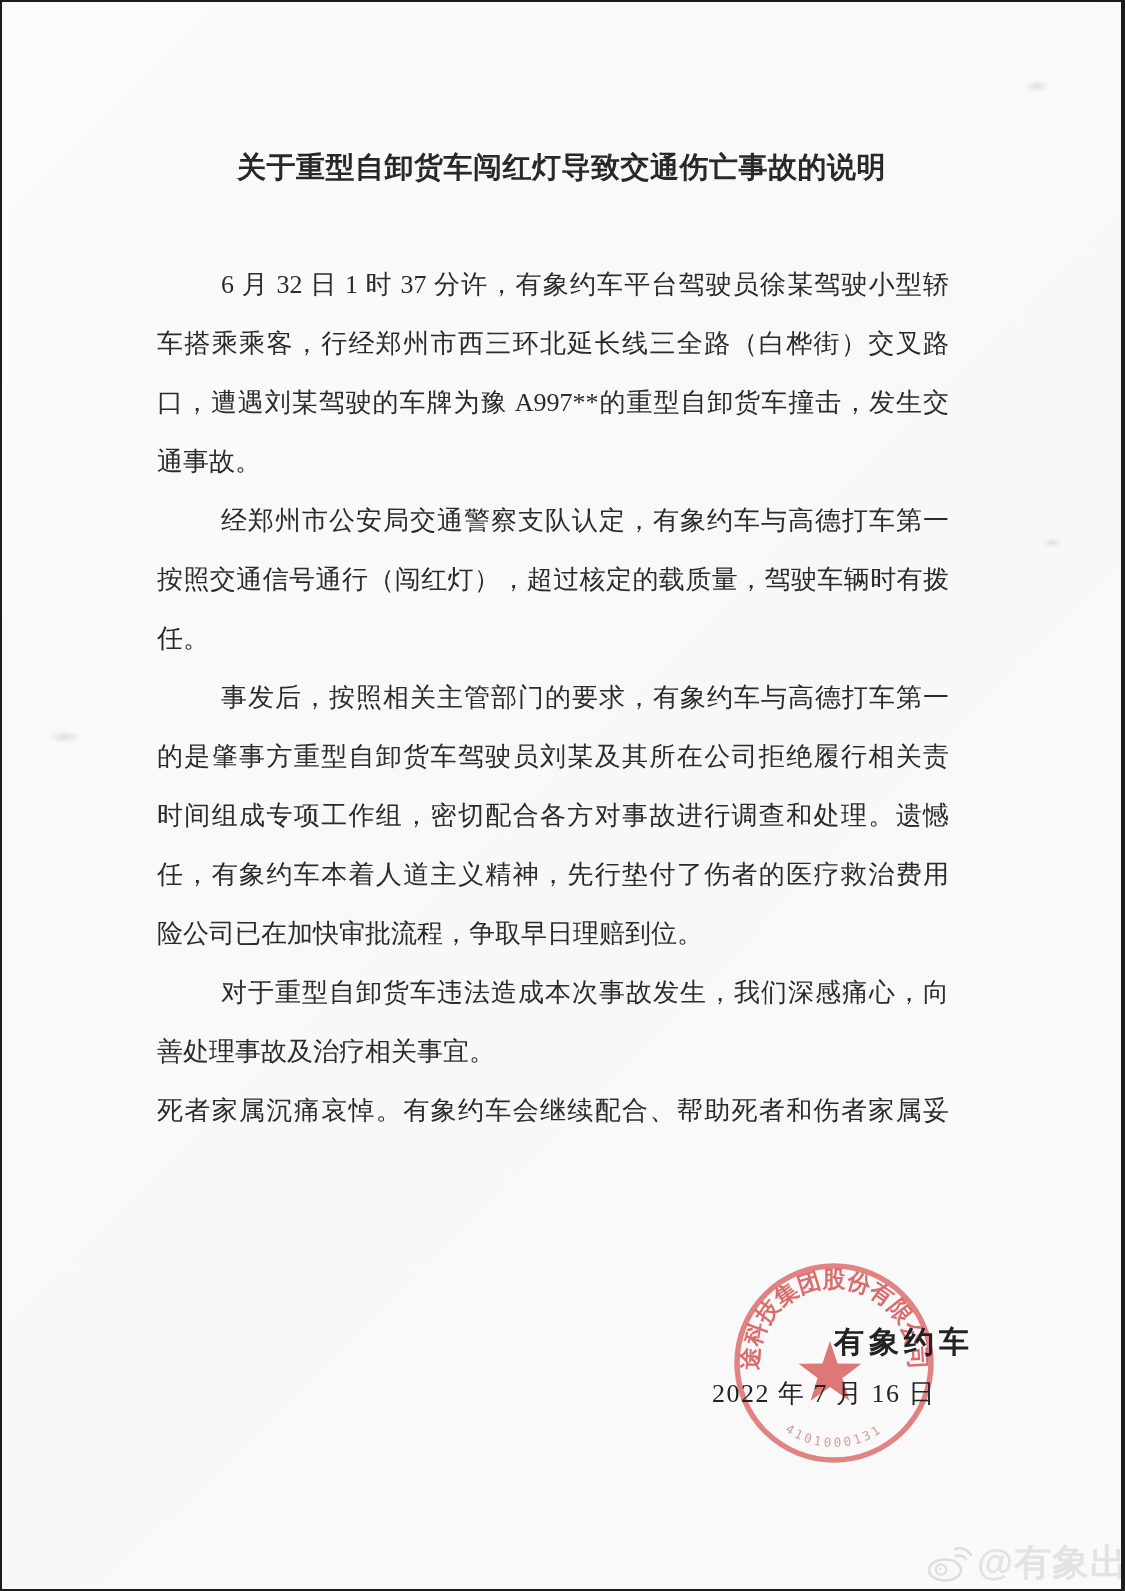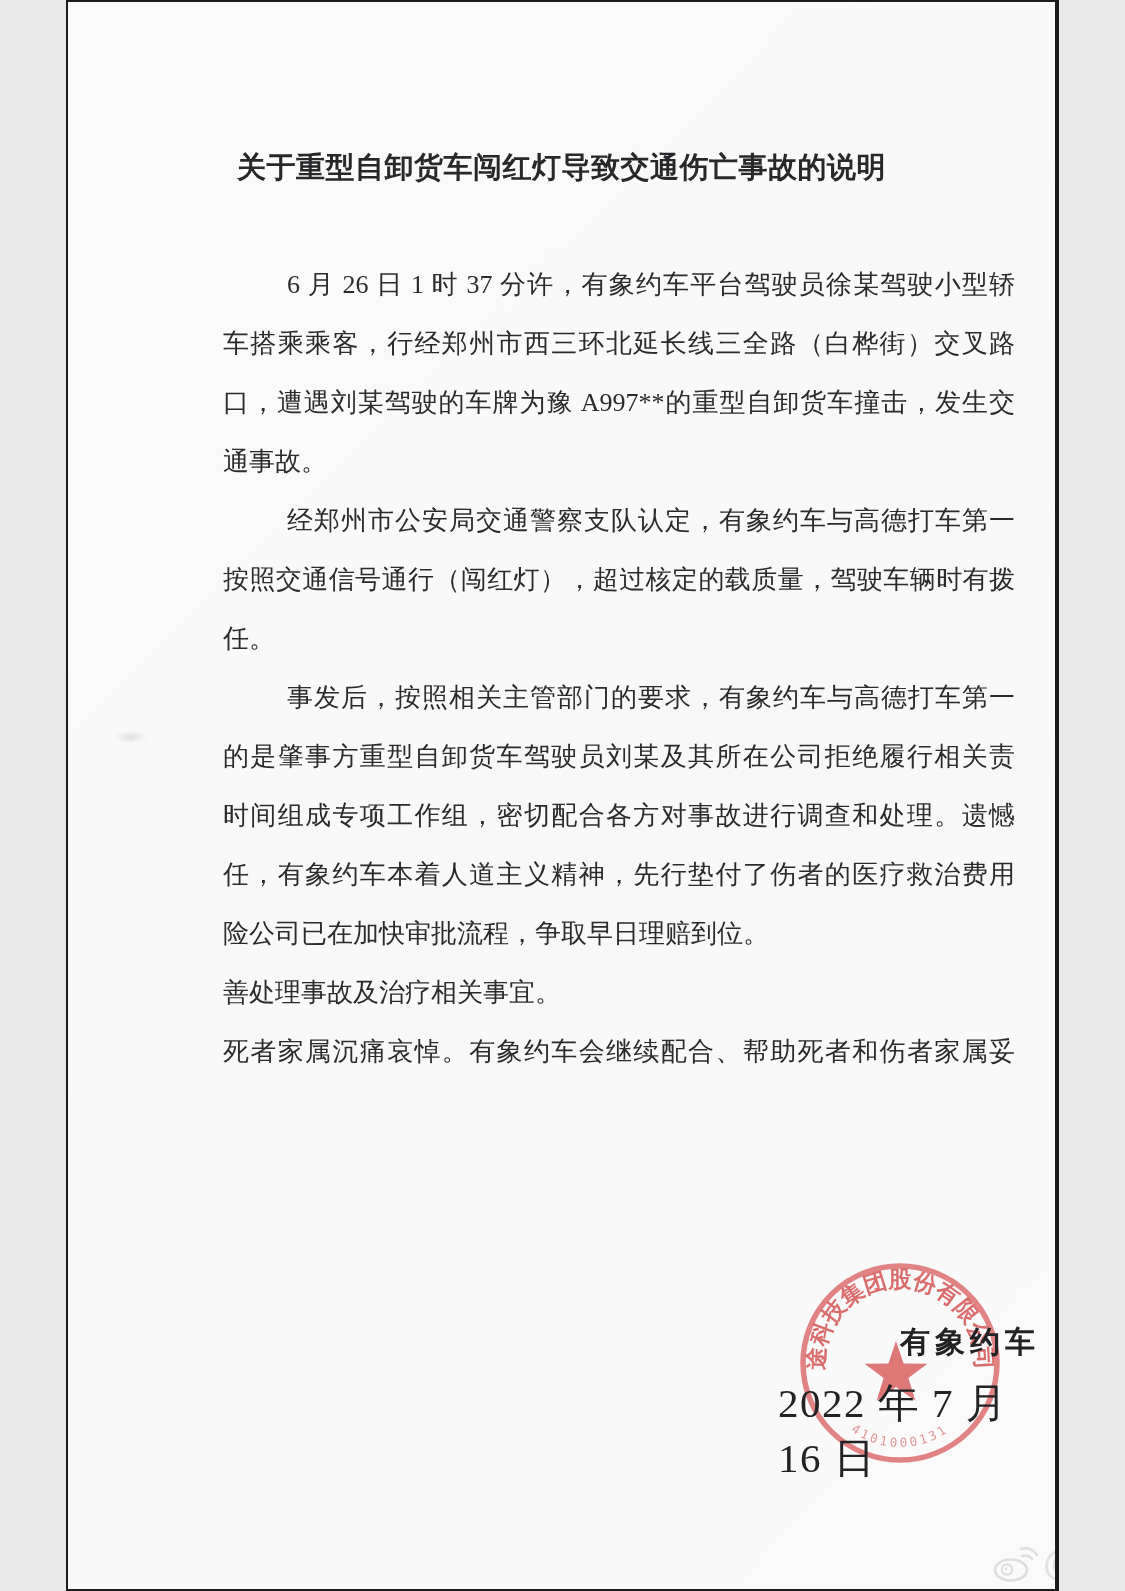--- a/index.html
+++ b/index.html
@@ -5,7 +5,7 @@
   html,body { margin:0; padding:0; background:#e9e9e9; }
   .page {
     position: relative;
-    width: 993px;
+    width: 1125px;
     height: 1591px;
     margin: 0 auto;
     box-sizing: border-box;

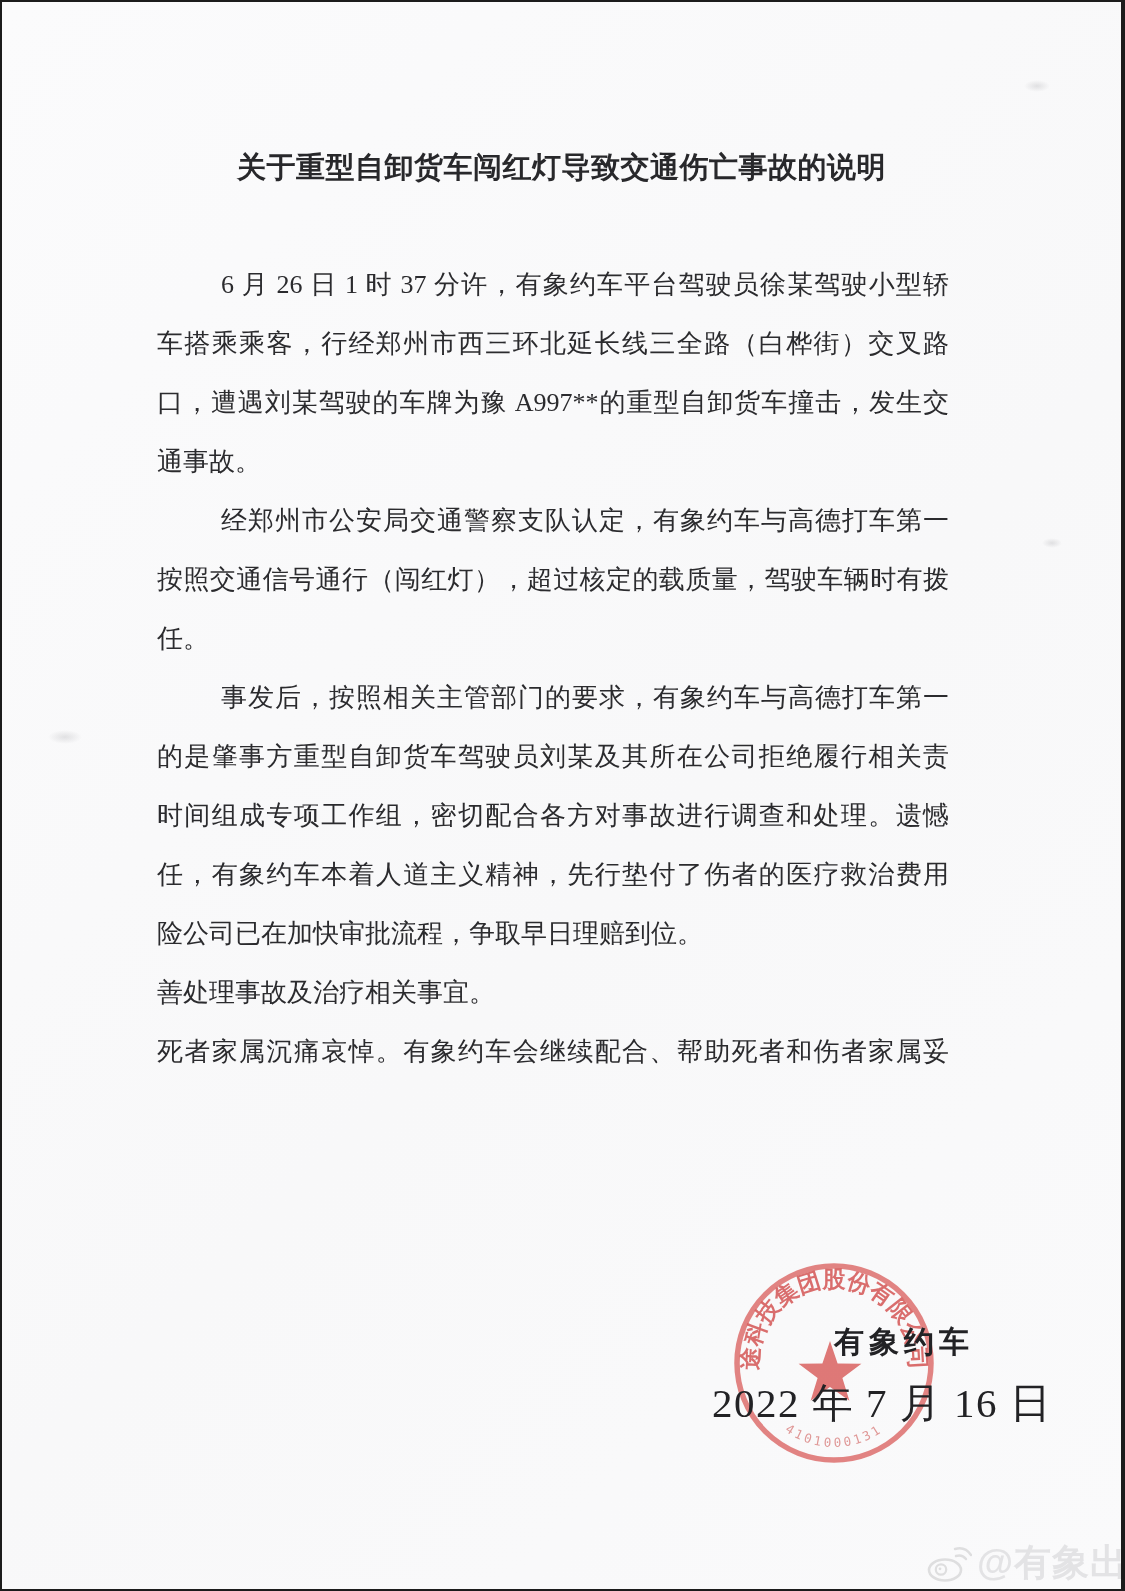--- a/index.html
+++ b/index.html
@@ -101,7 +101,7 @@
   <div class="doc-title">关于重型自卸货车闯红灯导致交通伤亡事故的说明</div>
 
   <div class="doc-body">
-      <div class="line first">6 月 26 日 1 时 37 分许，有象约车平台驾驶员徐某驾驶小型轿</div>
+      <div class="line first">6 月 32 日 1 时 37 分许，有象约车平台驾驶员徐某驾驶小型轿</div>
       <div class="line">车搭乘乘客，行经郑州市西三环北延长线三全路（白桦街）交叉路</div>
       <div class="line">口，遭遇刘某驾驶的车牌为豫 A997**的重型自卸货车撞击，发生交</div>
       <div class="line last">通事故。</div>

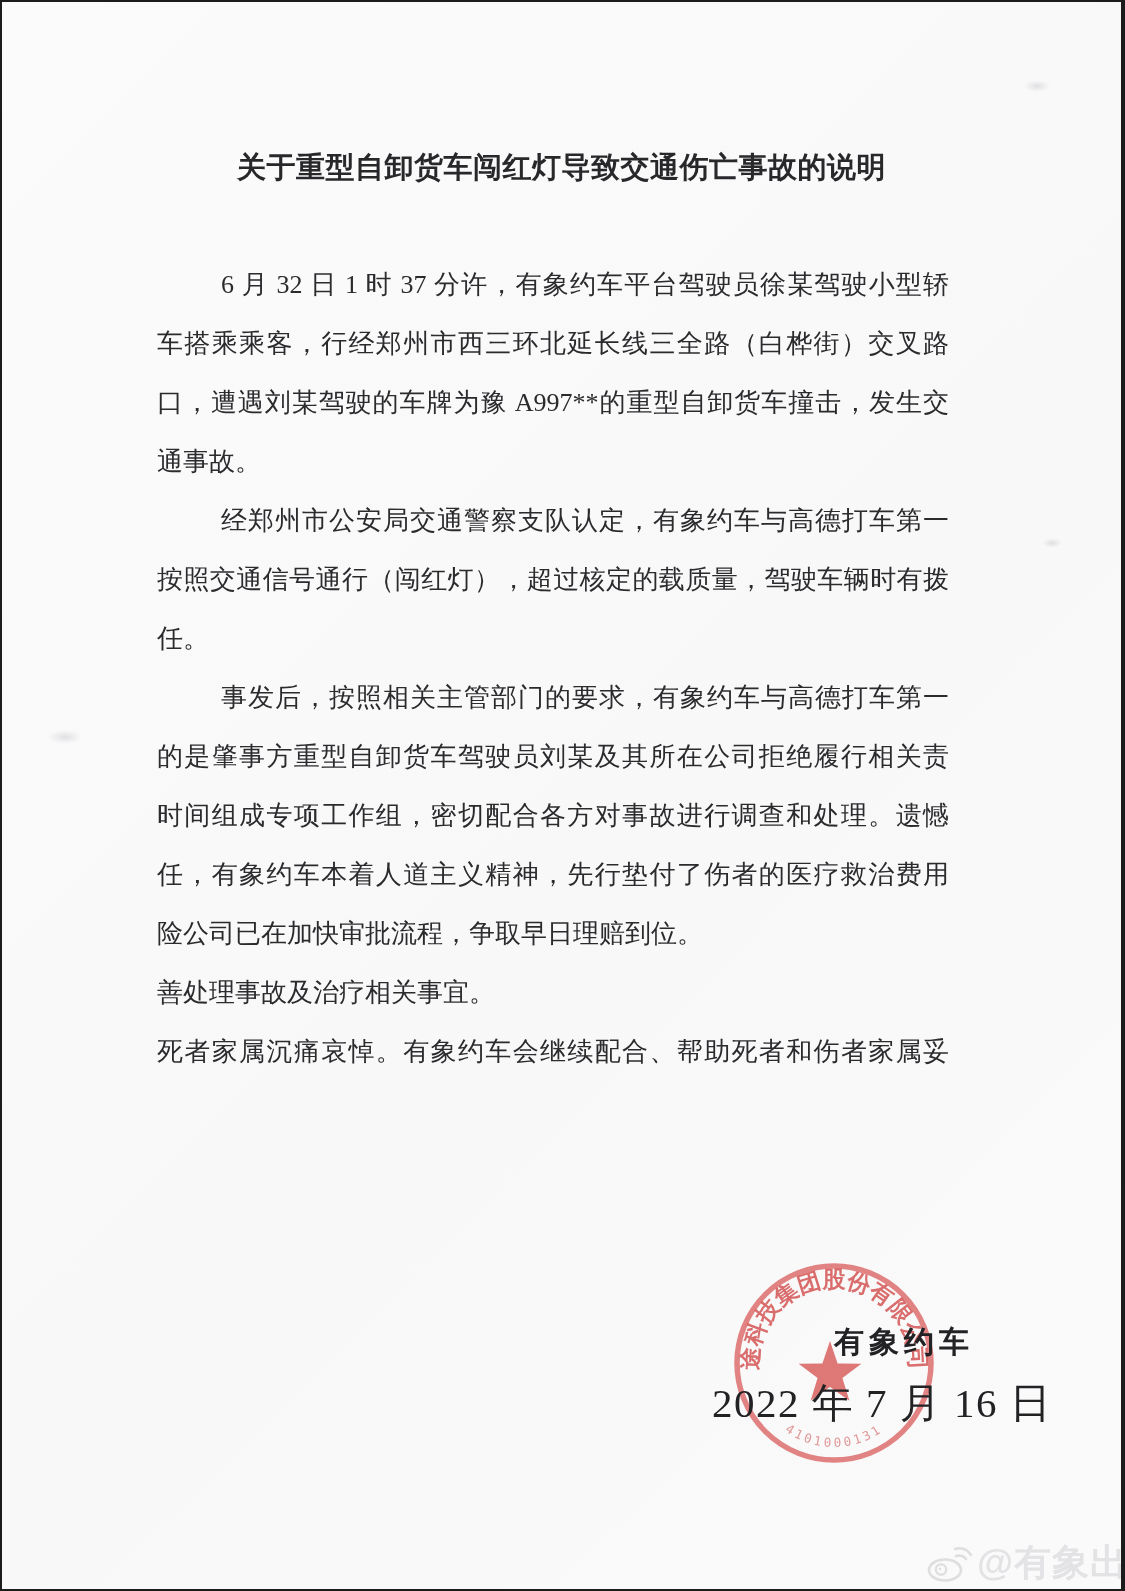--- a/index.html
+++ b/index.html
@@ -113,6 +113,7 @@
       <div class="line">时间组成专项工作组，密切配合各方对事故进行调查和处理。遗憾</div>
       <div class="line">任，有象约车本着人道主义精神，先行垫付了伤者的医疗救治费用</div>
       <div class="line last">险公司已在加快审批流程，争取早日理赔到位。</div>
+      <div class="line first">对于重型自卸货车违法造成本次事故发生，我们深感痛心，向</div>
       <div class="line last">善处理事故及治疗相关事宜。</div>
       <div class="line">死者家属沉痛哀悼。有象约车会继续配合、帮助死者和伤者家属妥</div>
     </div>

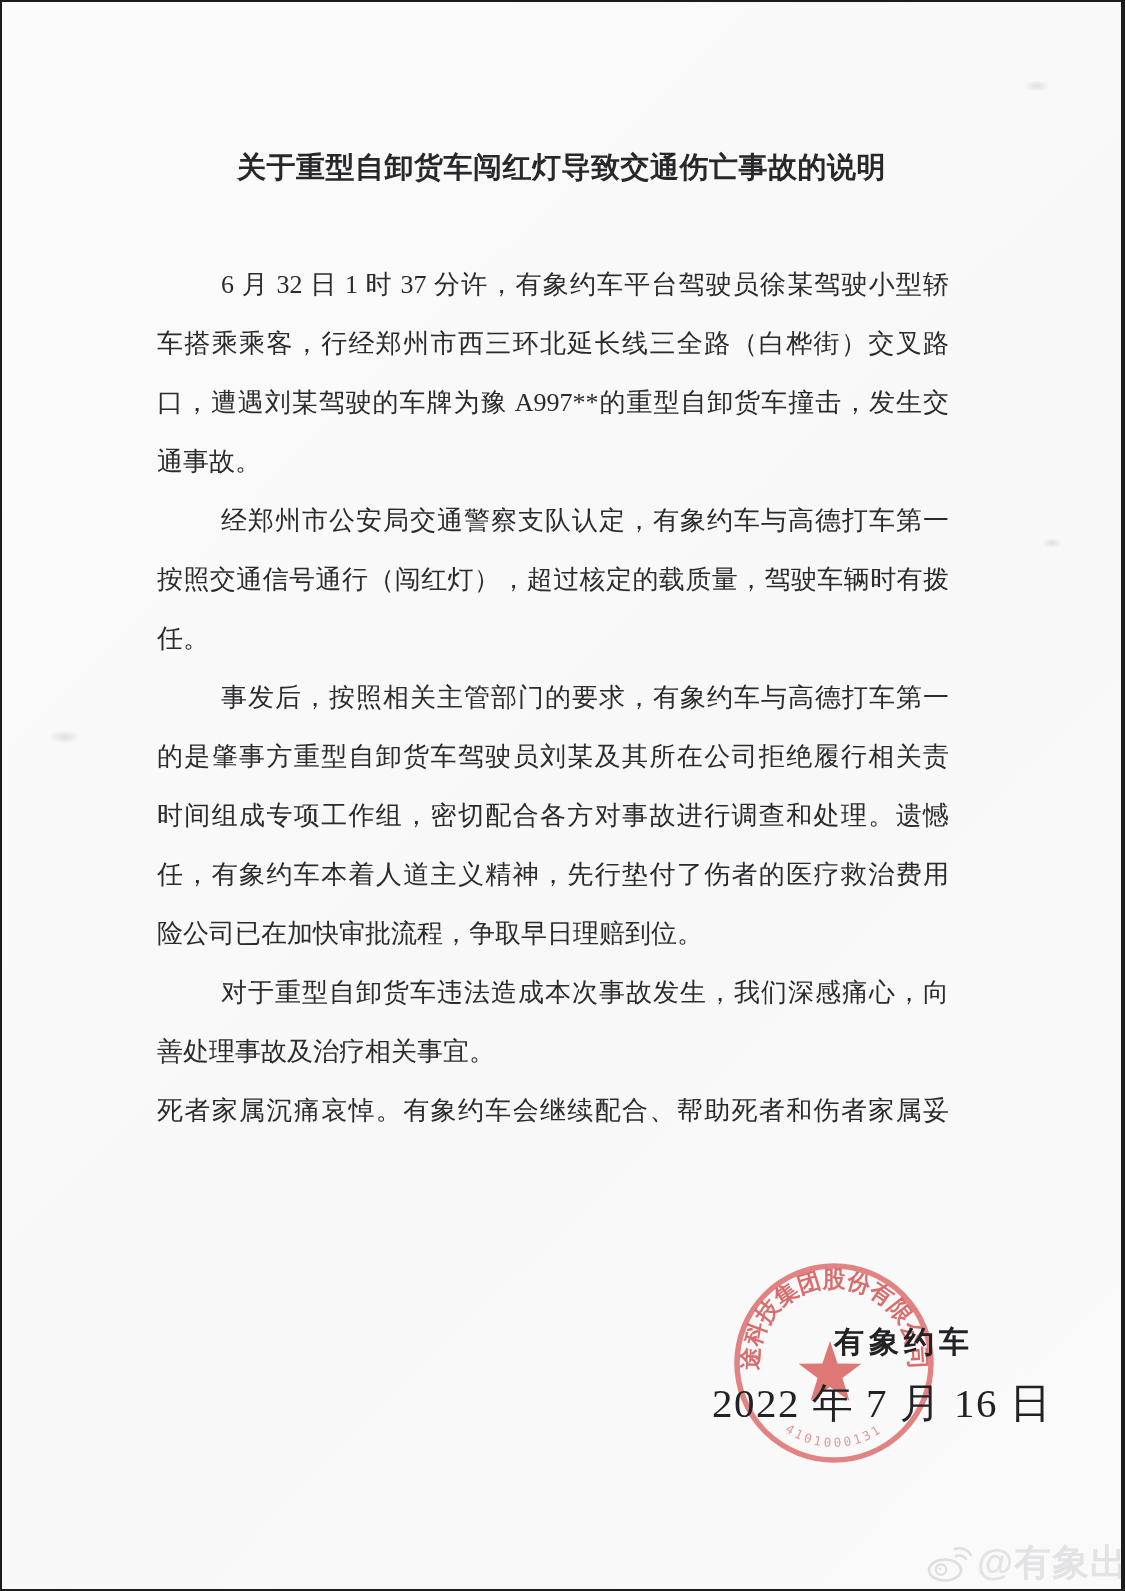--- a/index.html
+++ b/index.html
@@ -54,7 +54,7 @@
   .sig-date {
     position: absolute;
     left: 710px; top: 1374px;
-    font-size: 41px;
+    font-size: 26px;
     letter-spacing: 1.5px;
     color: #222225;
     z-index: 3;

